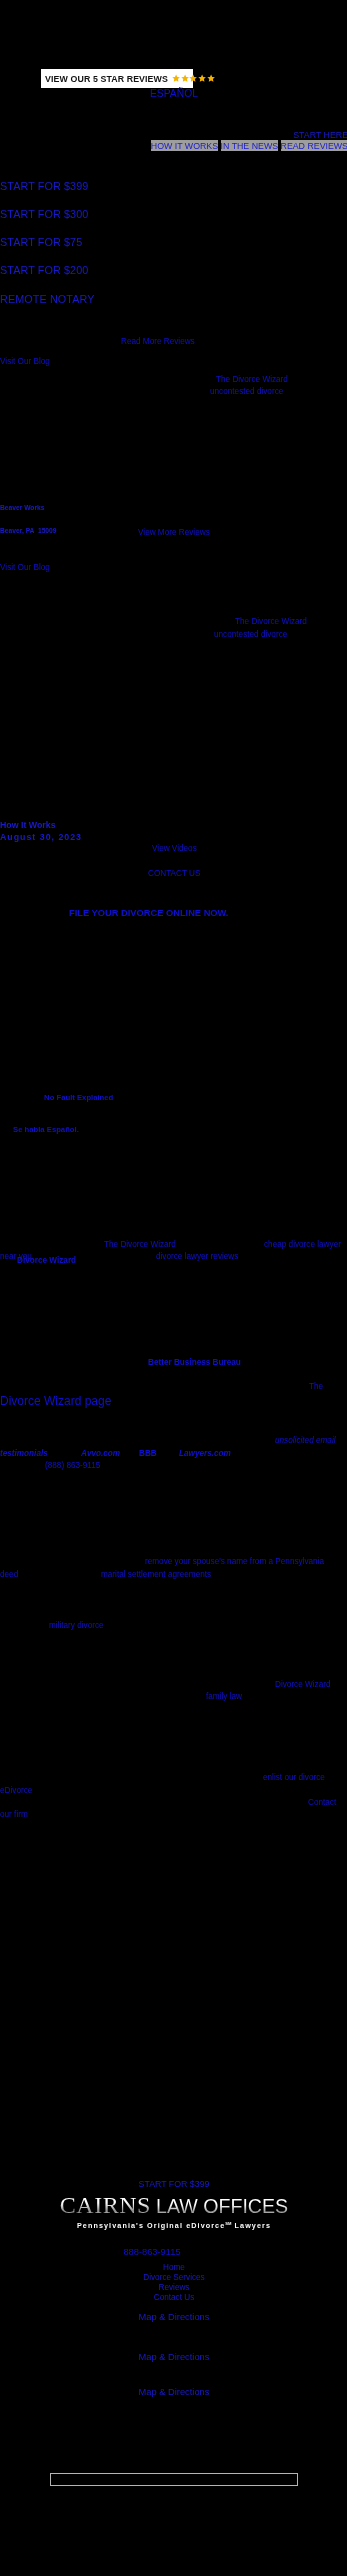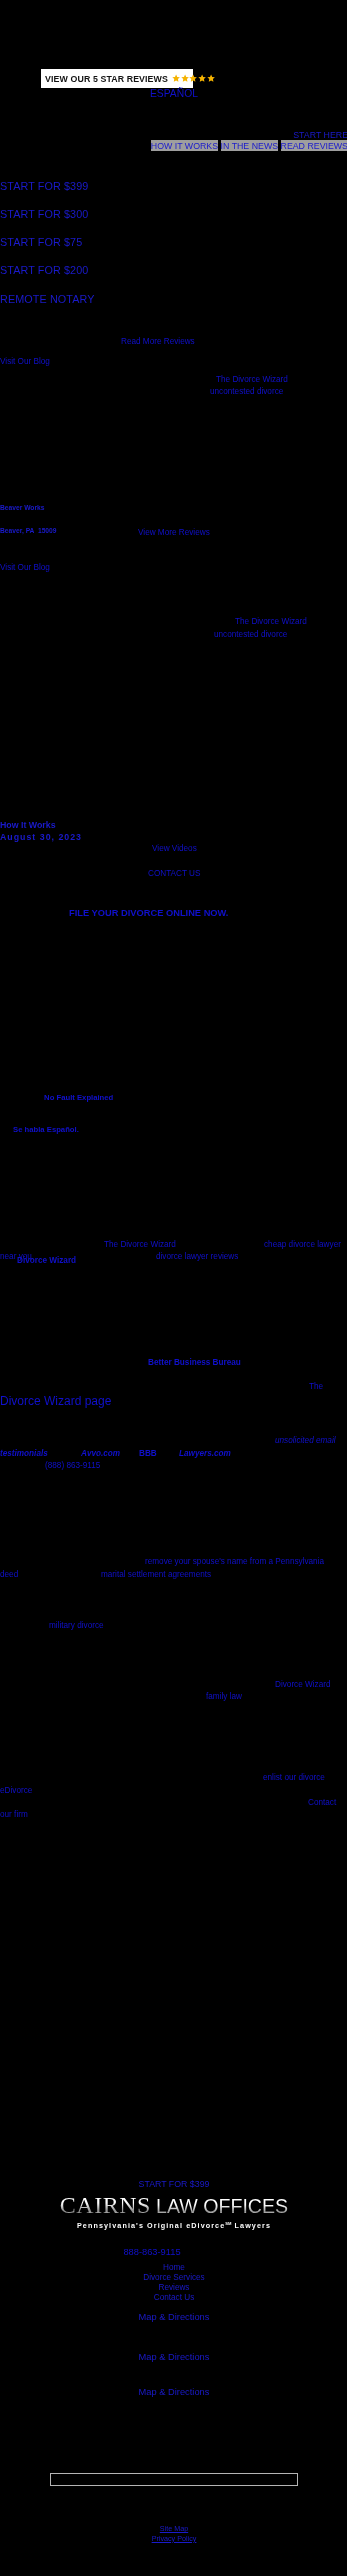--- a/index.html
+++ b/index.html
@@ -256,10 +256,6 @@
 
   <div class="bottom-box"></div>
 
-  <div class="legal-links">
-    <a>Site Map</a>
-    <a>Privacy Policy</a>
-  </div>
 
 </div>
 

